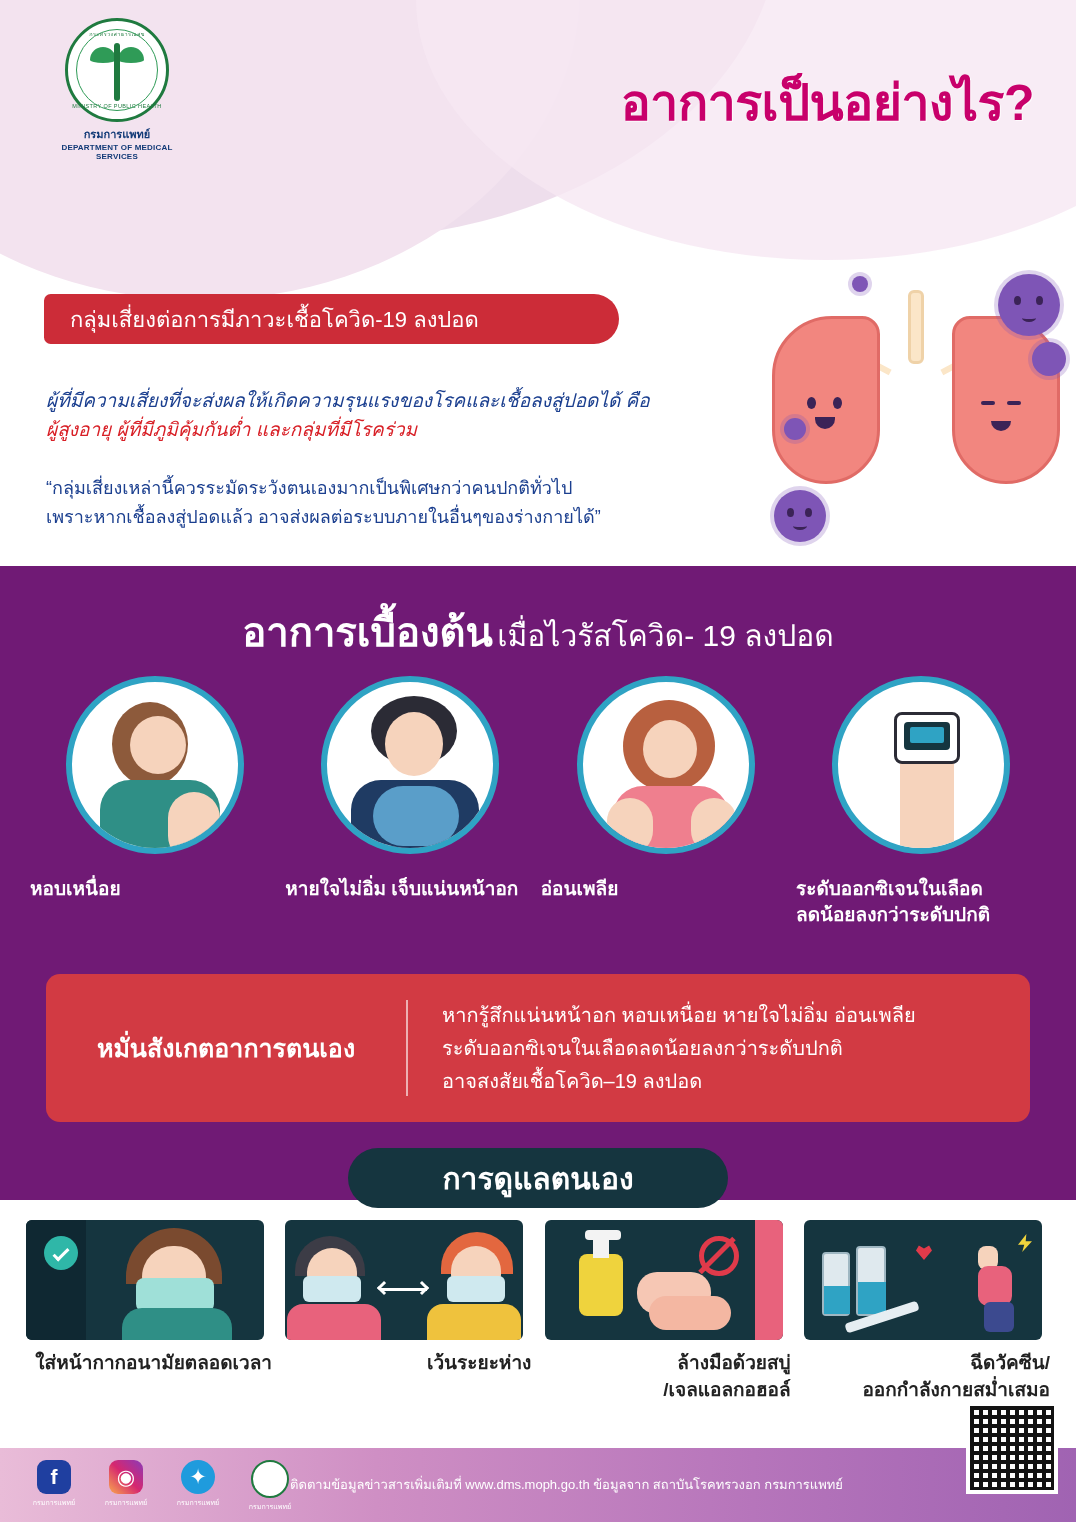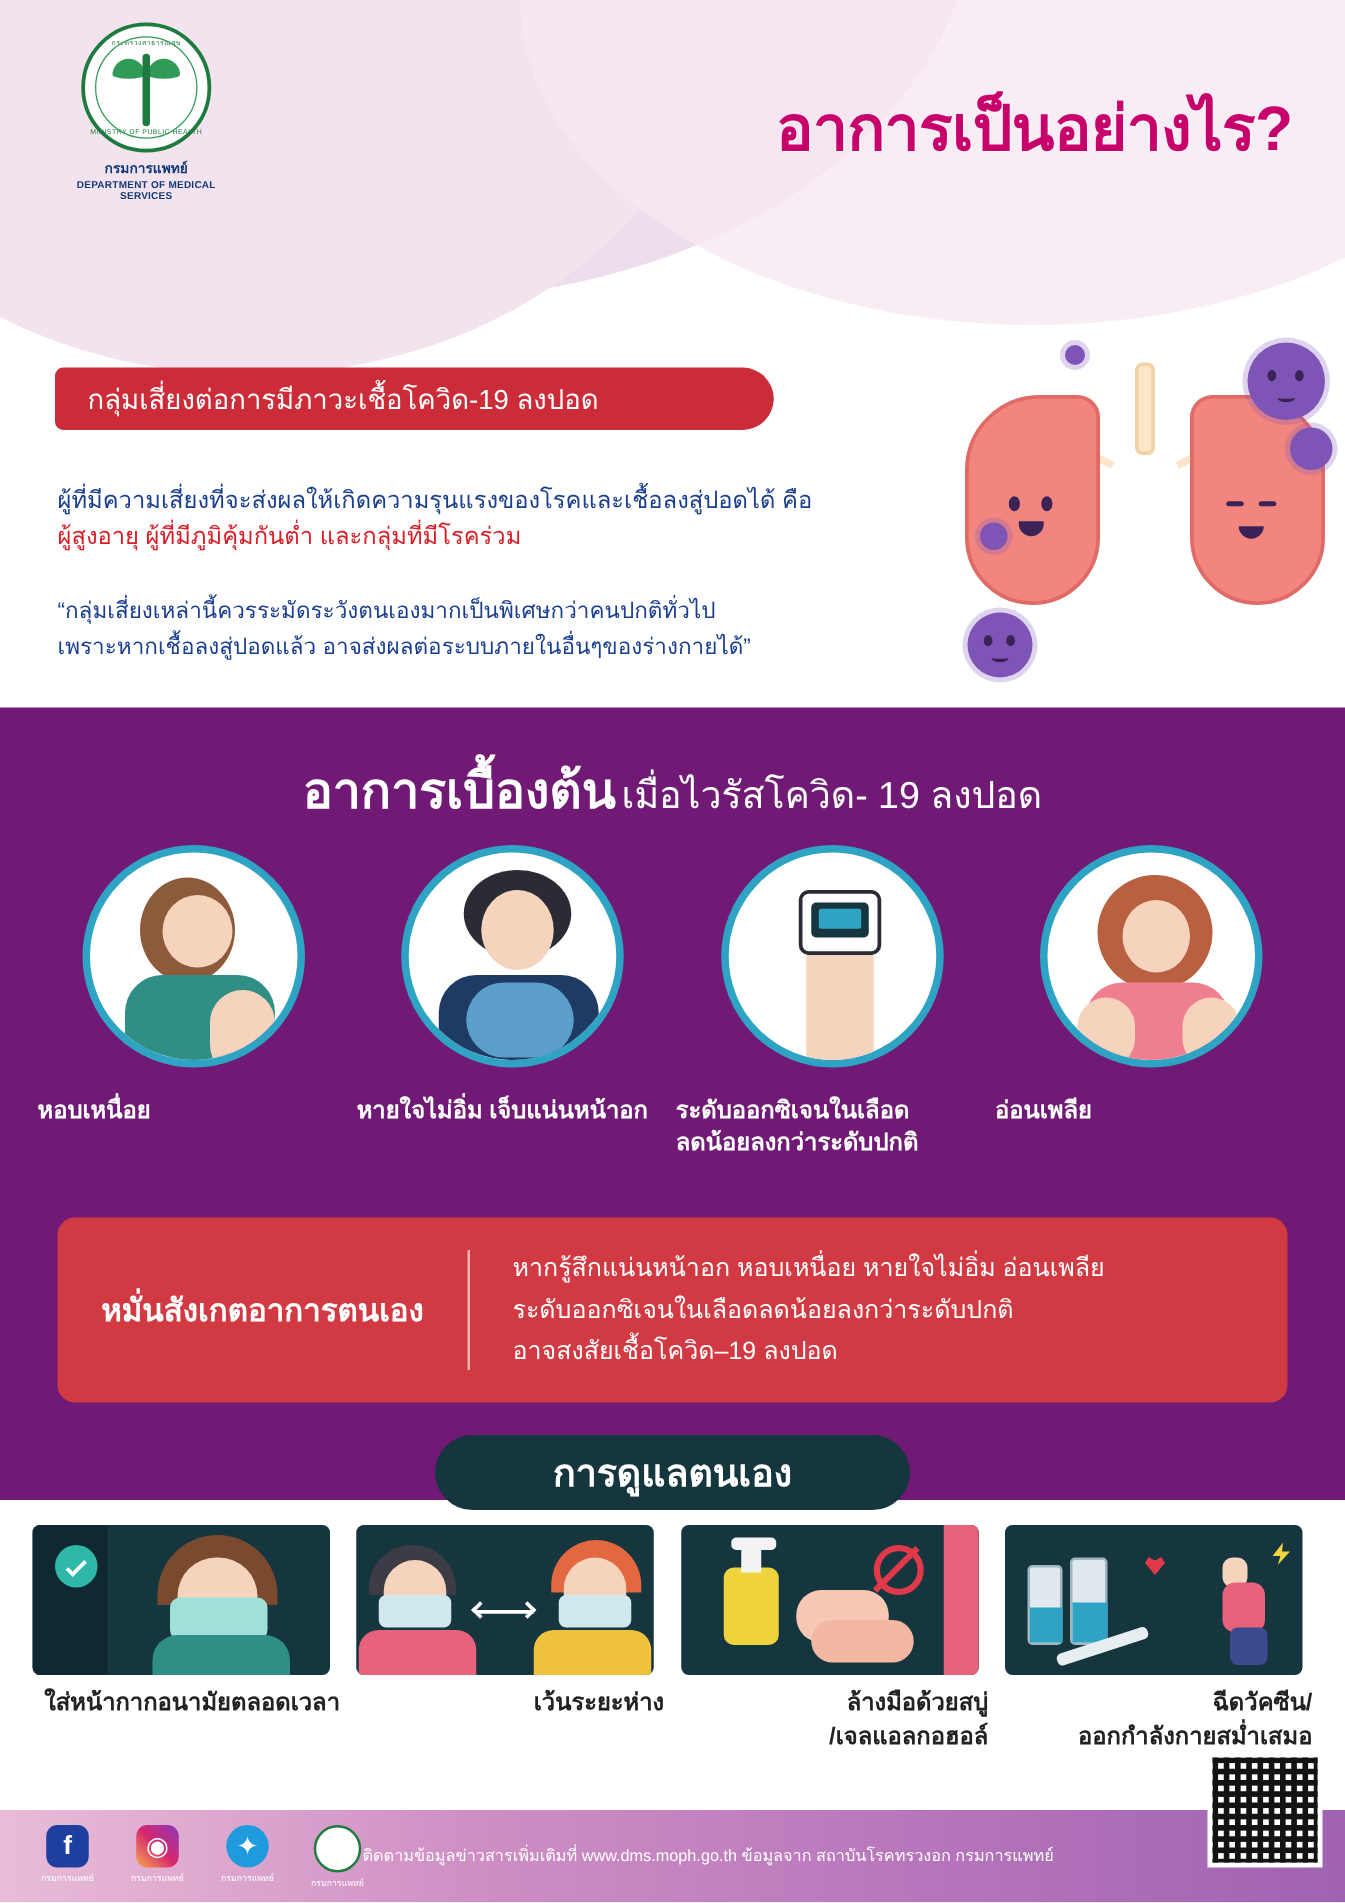--- a/index.html
+++ b/index.html
@@ -103,7 +103,7 @@
   }
   .risk-p1 {
     position: absolute; left: 46px; top: 386px; width: 640px;
-    font-size: 19px; color: #1b3f8f; line-height: 1.55;
+    font-size: 19px; color: #1b3f8f; line-height: 1.55; font-style: italic;
   }
   .risk-p1 .red { color: #d81f26; }
   .risk-quote {

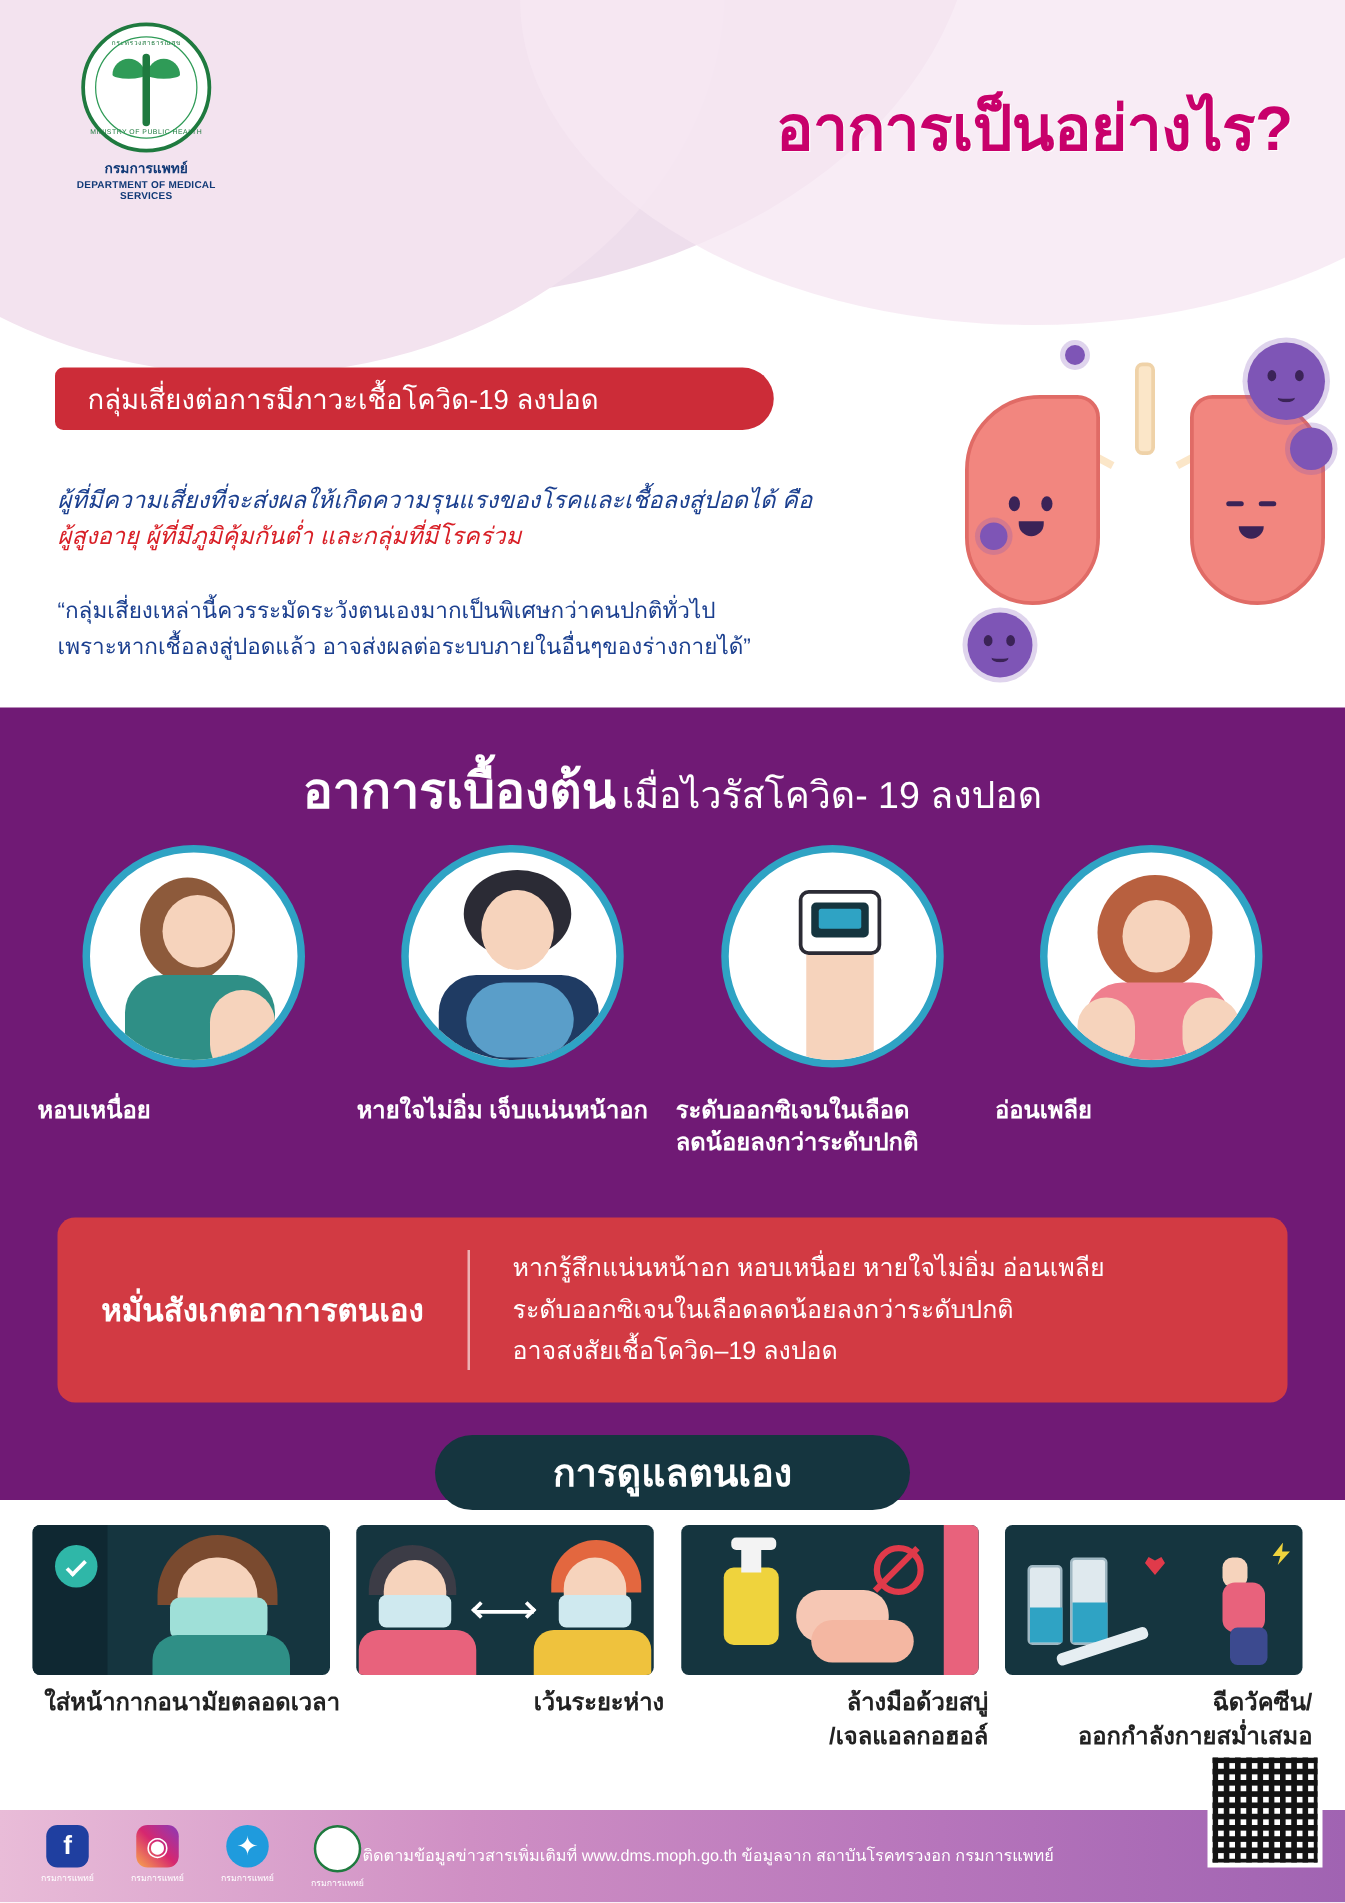--- a/index.html
+++ b/index.html
@@ -363,21 +363,6 @@
       <div class="sym-item">
         <div class="sym-circle">
           <div class="fig">
-            <div class="body" style="left:62px; top:52px; width:54px; height:130px; background:#f6d3bc; border-radius:28px 28px 0 0;"></div>
-            <div style="position:absolute; left:56px; top:30px; width:66px; height:52px; background:#ffffff; border:3px solid #2b2b35; border-radius:8px;"></div>
-            <div style="position:absolute; left:66px; top:40px; width:46px; height:28px; background:#15353f; border-radius:4px;"></div>
-            <div style="position:absolute; left:72px; top:45px; width:34px; height:16px; background:#2fa3c4; border-radius:2px;"></div>
-          </div>
-        </div>
-        <div class="sym-label">
-          <div>ระดับออกซิเจนในเลือด</div>
-          <div>ลดน้อยลงกว่าระดับปกติ</div>
-        </div>
-      </div>
-
-      <div class="sym-item">
-        <div class="sym-circle">
-          <div class="fig">
             <div class="hair" style="left:40px; top:18px; width:92px; height:92px; background:#b8603f;"></div>
             <div class="head" style="left:60px; top:38px; width:54px; height:58px;"></div>
             <div class="body" style="left:30px; top:104px; width:116px; height:78px; background:#ef7f8e;"></div>
@@ -386,6 +371,21 @@
           </div>
         </div>
         <div class="sym-label">อ่อนเพลีย</div>
+      </div>
+
+      <div class="sym-item">
+        <div class="sym-circle">
+          <div class="fig">
+            <div class="body" style="left:62px; top:52px; width:54px; height:130px; background:#f6d3bc; border-radius:28px 28px 0 0;"></div>
+            <div style="position:absolute; left:56px; top:30px; width:66px; height:52px; background:#ffffff; border:3px solid #2b2b35; border-radius:8px;"></div>
+            <div style="position:absolute; left:66px; top:40px; width:46px; height:28px; background:#15353f; border-radius:4px;"></div>
+            <div style="position:absolute; left:72px; top:45px; width:34px; height:16px; background:#2fa3c4; border-radius:2px;"></div>
+          </div>
+        </div>
+        <div class="sym-label">
+          <div>ระดับออกซิเจนในเลือด</div>
+          <div>ลดน้อยลงกว่าระดับปกติ</div>
+        </div>
       </div>
 
     </div>

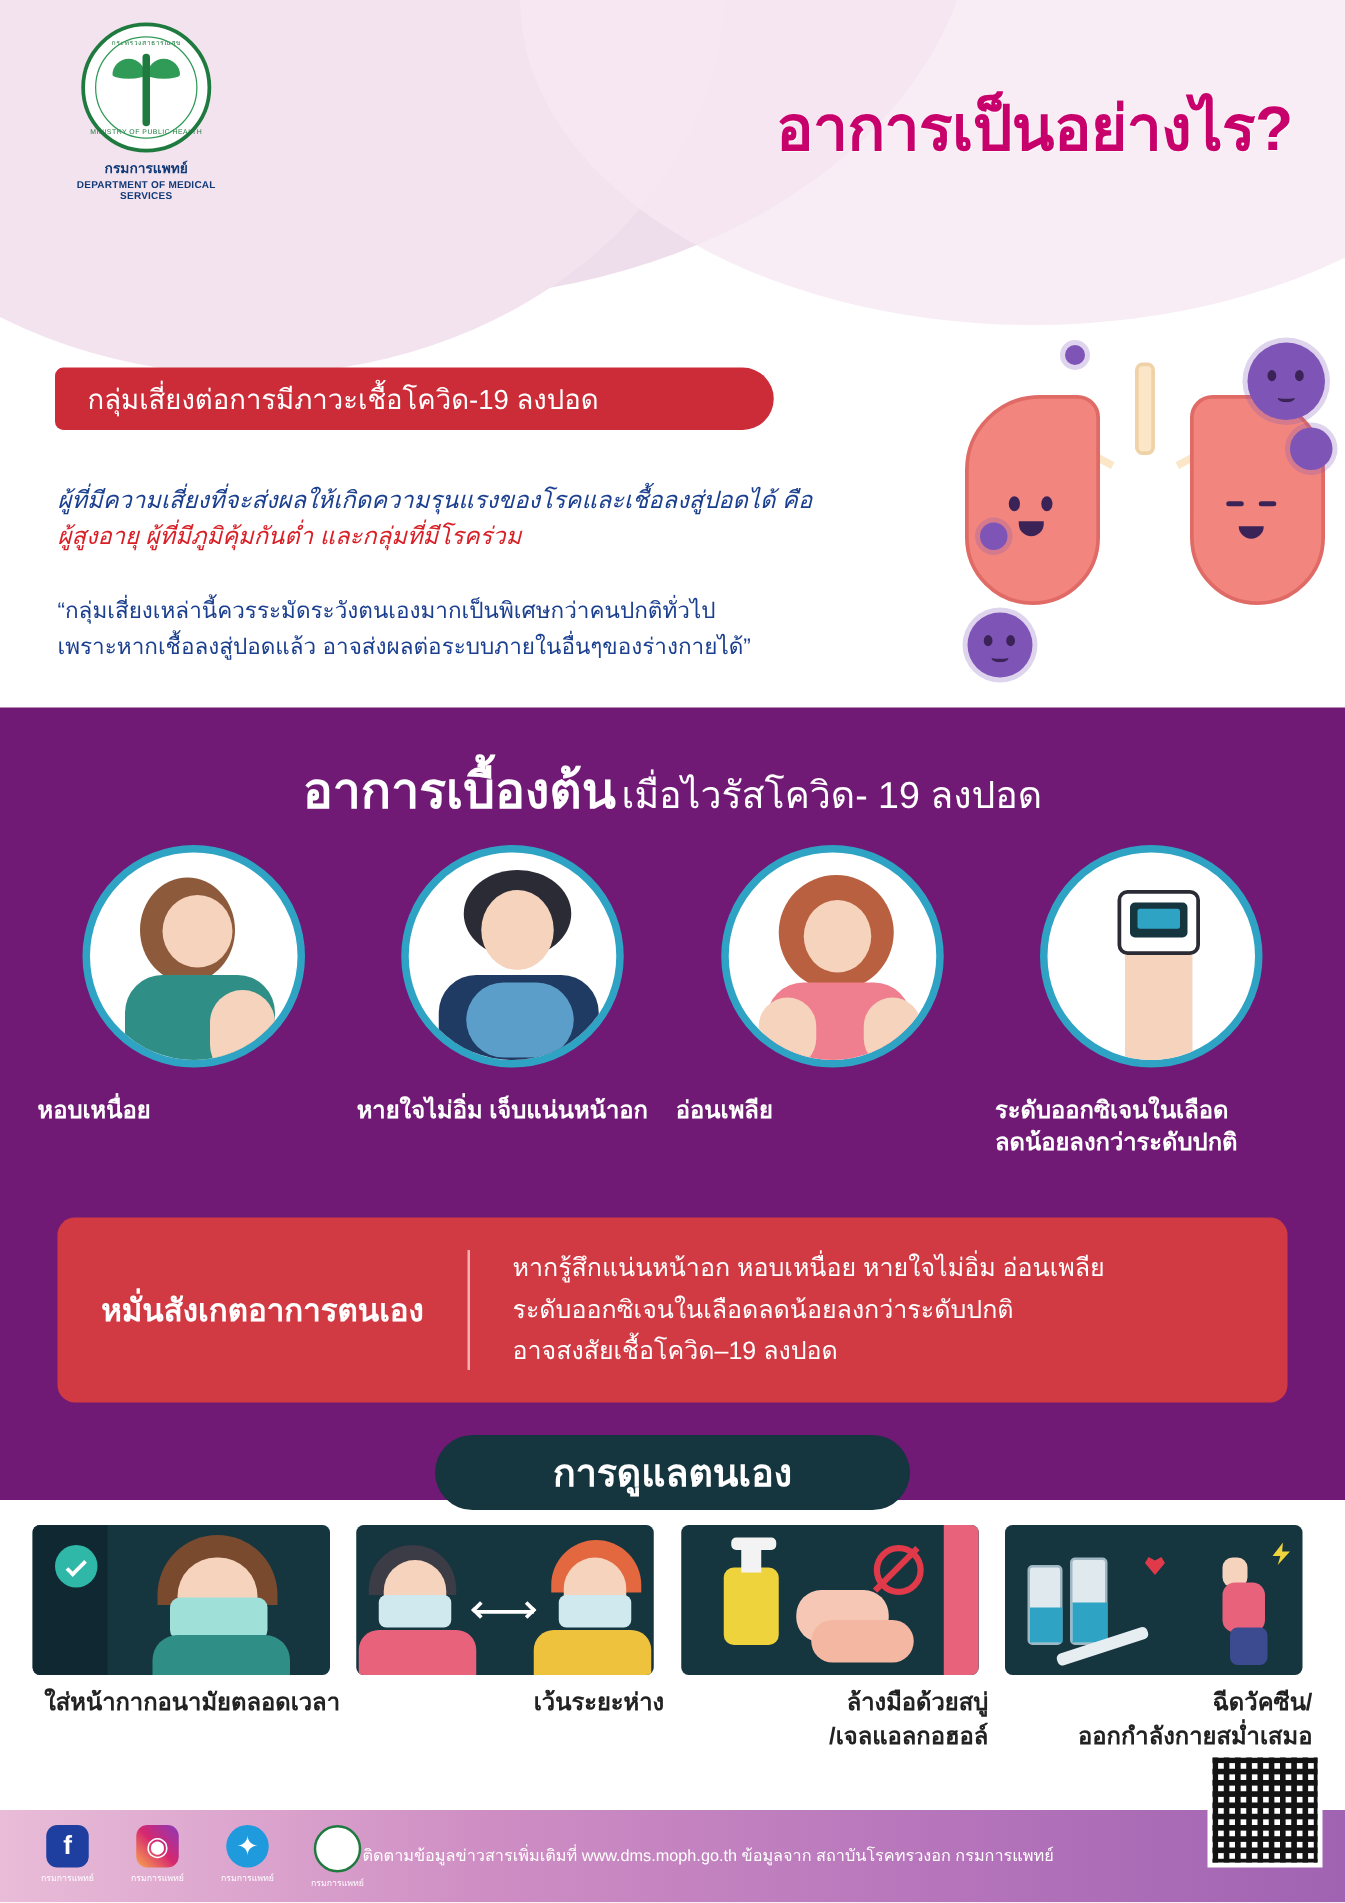--- a/index.html
+++ b/index.html
@@ -189,7 +189,7 @@
     display: flex; align-items: center;
   }
   .observe-left {
-    width: 328px; text-align: center; color: #fff;
+    width: 360px; text-align: center; color: #fff;
     font-size: 25px; font-weight: bold;
   }
   .observe-sep { width: 2px; height: 96px; background: rgba(255,255,255,.6); }

